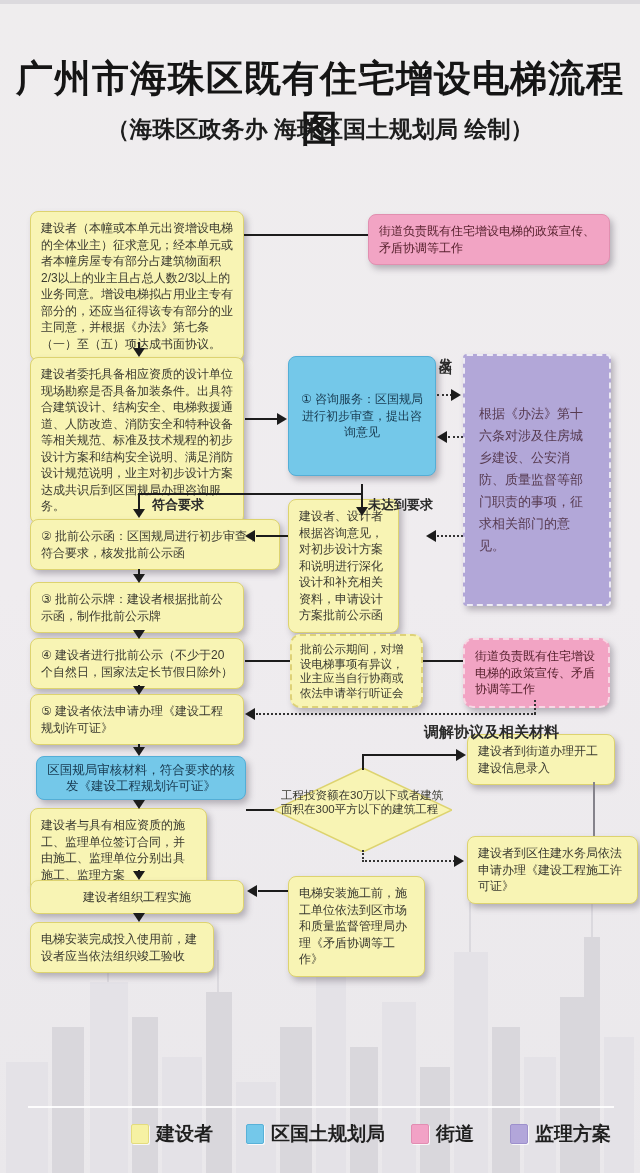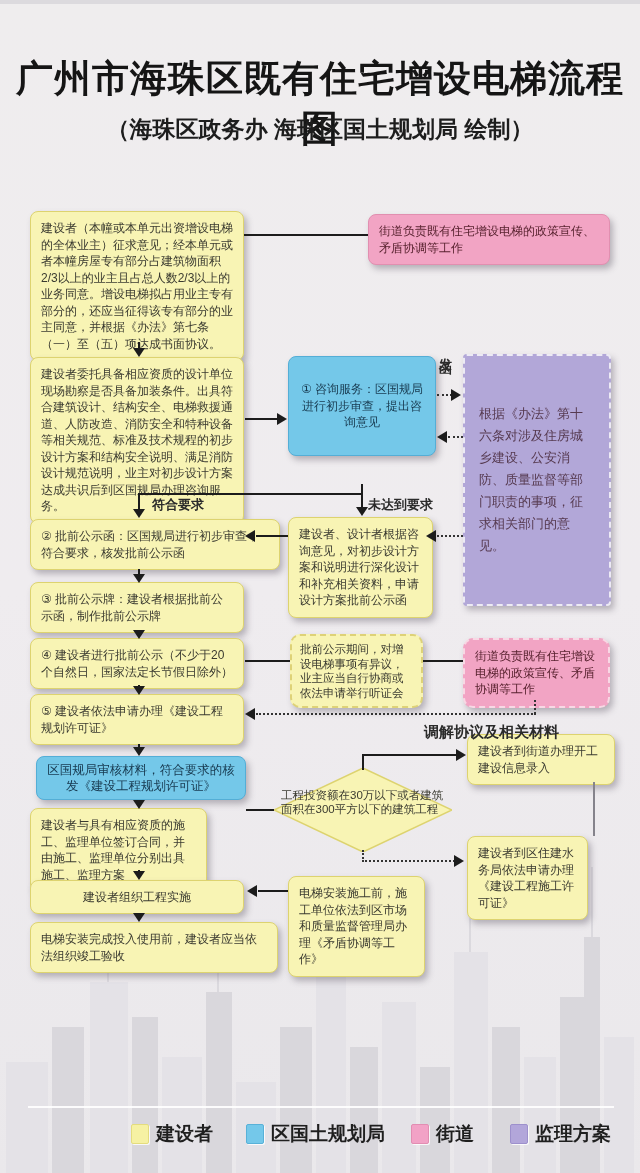--- a/index.html
+++ b/index.html
@@ -90,7 +90,7 @@
     <div class="bx yellow" style="left:30px;top:207px;width:214px">建设者（本幢或本单元出资增设电梯的全体业主）征求意见；经本单元或者本幢房屋专有部分占建筑物面积2/3以上的业主且占总人数2/3以上的业务同意。增设电梯拟占用业主专有部分的，还应当征得该专有部分的业主同意，并根据《办法》第七条（一）至（五）项达成书面协议。</div>
     <div class="bx pink" style="left:368px;top:210px;width:242px">街道负责既有住宅增设电梯的政策宣传、矛盾协调等工作</div>
     <div class="bx yellow" style="left:30px;top:353px;width:214px">建设者委托具备相应资质的设计单位现场勘察是否具备加装条件。出具符合建筑设计、结构安全、电梯救援通道、人防改造、消防安全和特种设备等相关规范、标准及技术规程的初步设计方案和结构安全说明、满足消防设计规范说明，业主对初步设计方案达成共识后到区国规局办理咨询服务。</div>
-    <div class="bx blue" style="left:288px;top:352px;width:148px;height:100px">① 咨询服务：区国规局进行初步审查，提出咨询意见</div>
+    <div class="bx blue" style="left:288px;top:352px;width:148px;height:120px">① 咨询服务：区国规局进行初步审查，提出咨询意见</div>
     <div class="bx purple" style="left:463px;top:350px;width:148px;height:252px">根据《办法》第十六条对涉及住房城乡建设、公安消防、质量监督等部门职责的事项，征求相关部门的意见。</div>
 
     <div class="bx yellow" style="left:30px;top:515px;width:250px">② 批前公示函：区国规局进行初步审查，符合要求，核发批前公示函</div>

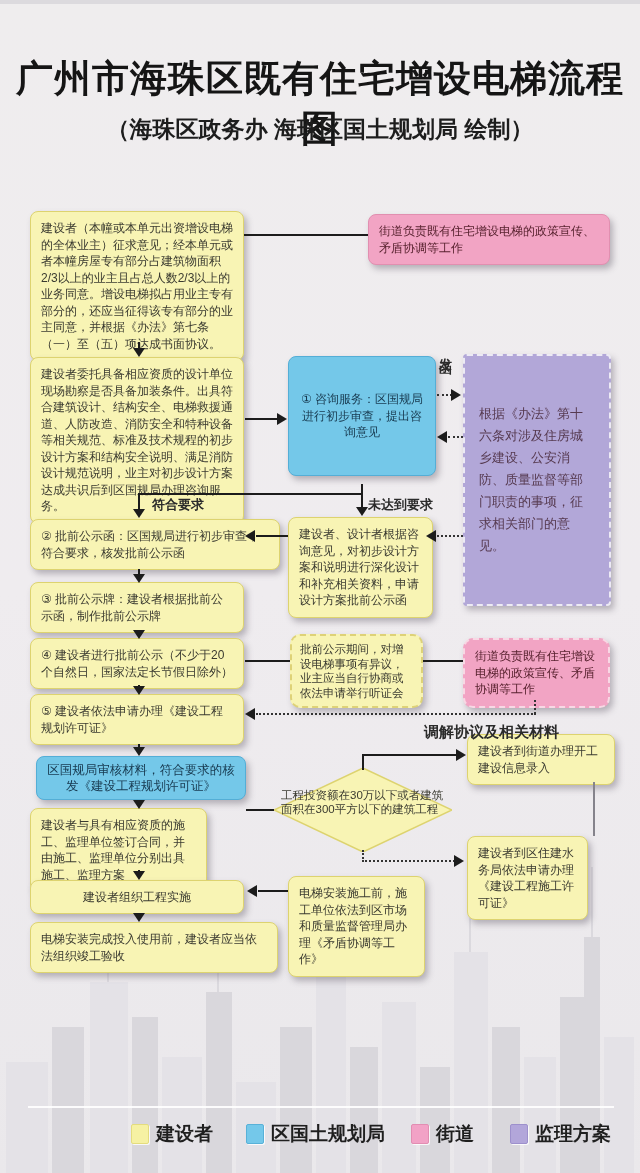--- a/index.html
+++ b/index.html
@@ -94,7 +94,7 @@
     <div class="bx purple" style="left:463px;top:350px;width:148px;height:252px">根据《办法》第十六条对涉及住房城乡建设、公安消防、质量监督等部门职责的事项，征求相关部门的意见。</div>
 
     <div class="bx yellow" style="left:30px;top:515px;width:250px">② 批前公示函：区国规局进行初步审查，符合要求，核发批前公示函</div>
-    <div class="bx yellow" style="left:288px;top:513px;width:145px">建设者、设计者根据咨询意见，对初步设计方案和说明进行深化设计和补充相关资料，申请设计方案批前公示函</div>
+    <div class="bx yellow" style="left:288px;top:495px;width:111px">建设者、设计者根据咨询意见，对初步设计方案和说明进行深化设计和补充相关资料，申请设计方案批前公示函</div>
     <div class="bx yellow" style="left:30px;top:578px;width:214px">③ 批前公示牌：建设者根据批前公示函，制作批前公示牌</div>
     <div class="bx yellow" style="left:30px;top:634px;width:214px">④ 建设者进行批前公示（不少于20个自然日，国家法定长节假日除外）</div>
     <div class="bx ydash" style="left:290px;top:630px;width:133px;font-size:11.5px;line-height:14.5px;padding:6px 8px">批前公示期间，对增设电梯事项有异议，业主应当自行协商或依法申请举行听证会</div>

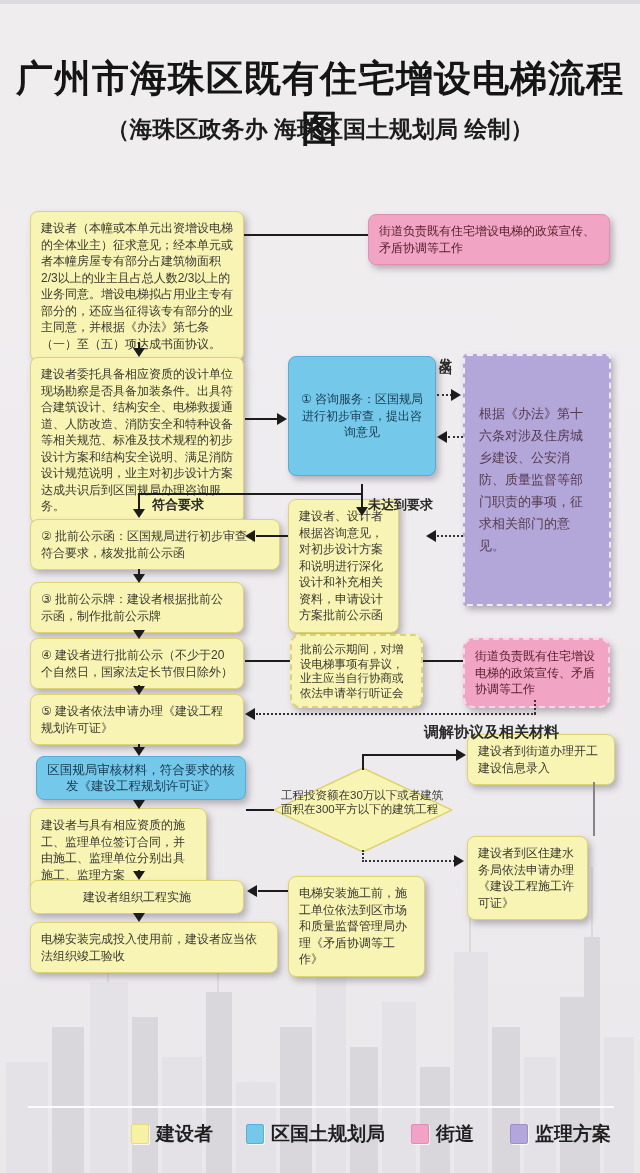--- a/index.html
+++ b/index.html
@@ -109,7 +109,7 @@
     <div class="dtext" style="left:281px;top:784px;width:164px">工程投资额在30万以下或者建筑面积在300平方以下的建筑工程</div>
 
     <div class="bx yellow" style="left:467px;top:730px;width:148px">建设者到街道办理开工建设信息录入</div>
-    <div class="bx yellow" style="left:467px;top:832px;width:121px">建设者到区住建水务局依法申请办理《建设工程施工许可证》</div>
+    <div class="bx yellow" style="left:467px;top:832px;width:171px">建设者到区住建水务局依法申请办理《建设工程施工许可证》</div>
     <div class="bx yellow ctr" style="left:30px;top:876px;width:214px;height:34px;padding:4px">建设者组织工程实施</div>
     <div class="bx yellow" style="left:288px;top:872px;width:137px">电梯安装施工前，施工单位依法到区市场和质量监督管理局办理《矛盾协调等工作》</div>
     <div class="bx yellow" style="left:30px;top:918px;width:248px">电梯安装完成投入使用前，建设者应当依法组织竣工验收</div>

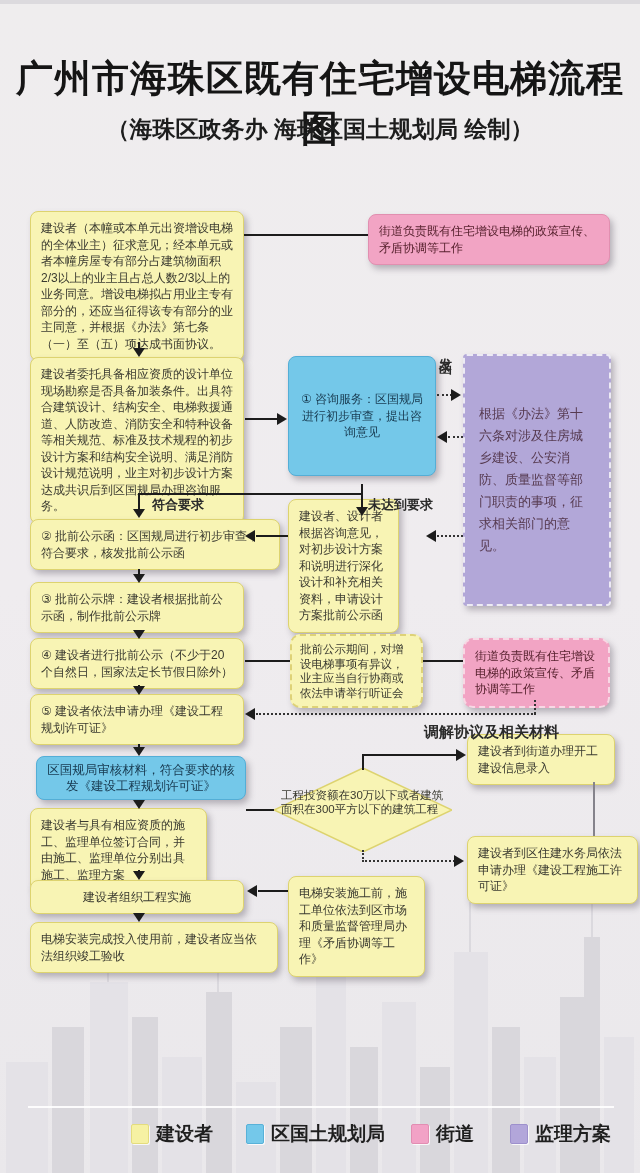--- a/index.html
+++ b/index.html
@@ -112,7 +112,7 @@
     <div class="bx yellow" style="left:467px;top:832px;width:171px">建设者到区住建水务局依法申请办理《建设工程施工许可证》</div>
     <div class="bx yellow ctr" style="left:30px;top:876px;width:214px;height:34px;padding:4px">建设者组织工程实施</div>
     <div class="bx yellow" style="left:288px;top:872px;width:137px">电梯安装施工前，施工单位依法到区市场和质量监督管理局办理《矛盾协调等工作》</div>
-    <div class="bx yellow" style="left:30px;top:918px;width:248px">电梯安装完成投入使用前，建设者应当依法组织竣工验收</div>
+    <div class="bx yellow" style="left:30px;top:918px;width:184px">电梯安装完成投入使用前，建设者应当依法组织竣工验收</div>
 
     <div class="hl" style="left:244px;top:230px;width:124px"></div>
     <div class="vl" style="left:138px;top:338px;height:8px"></div>

